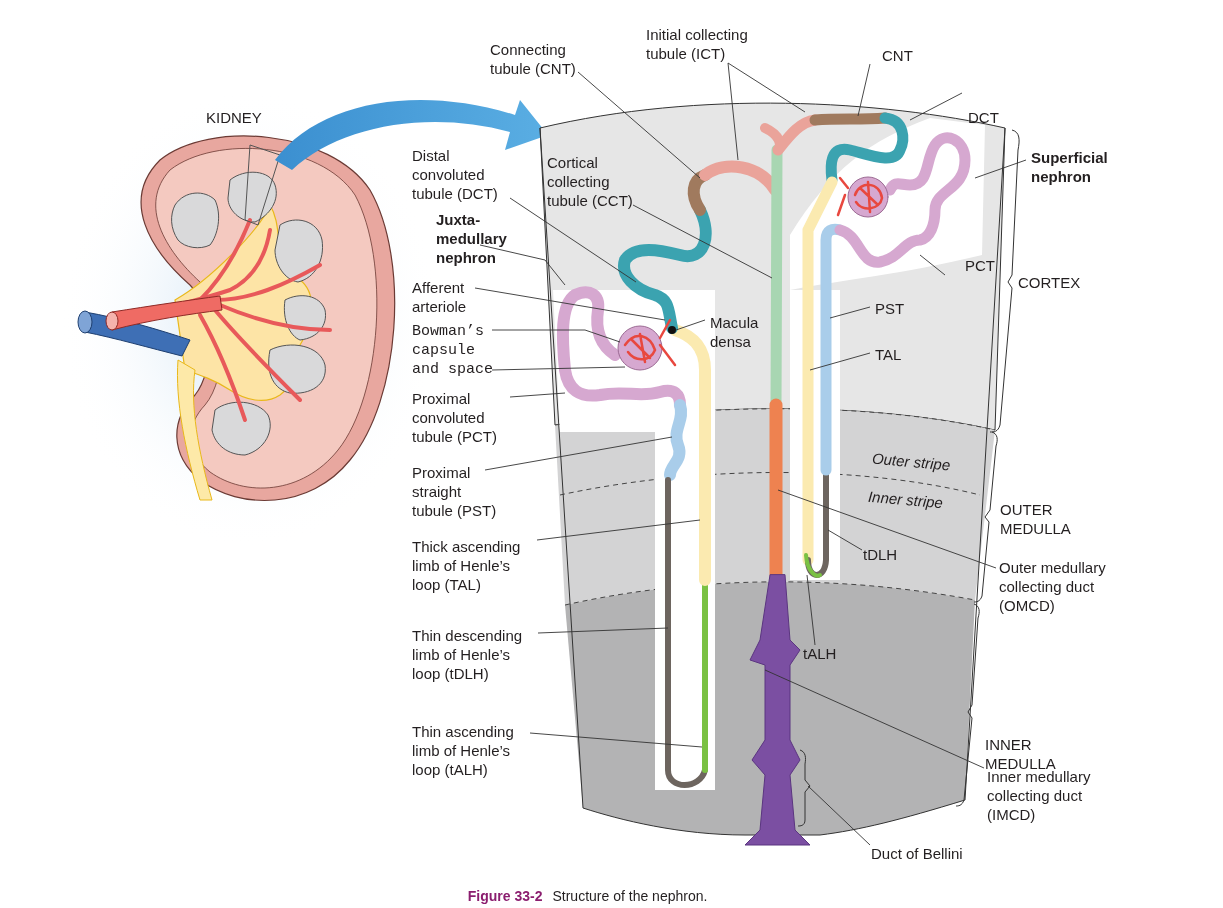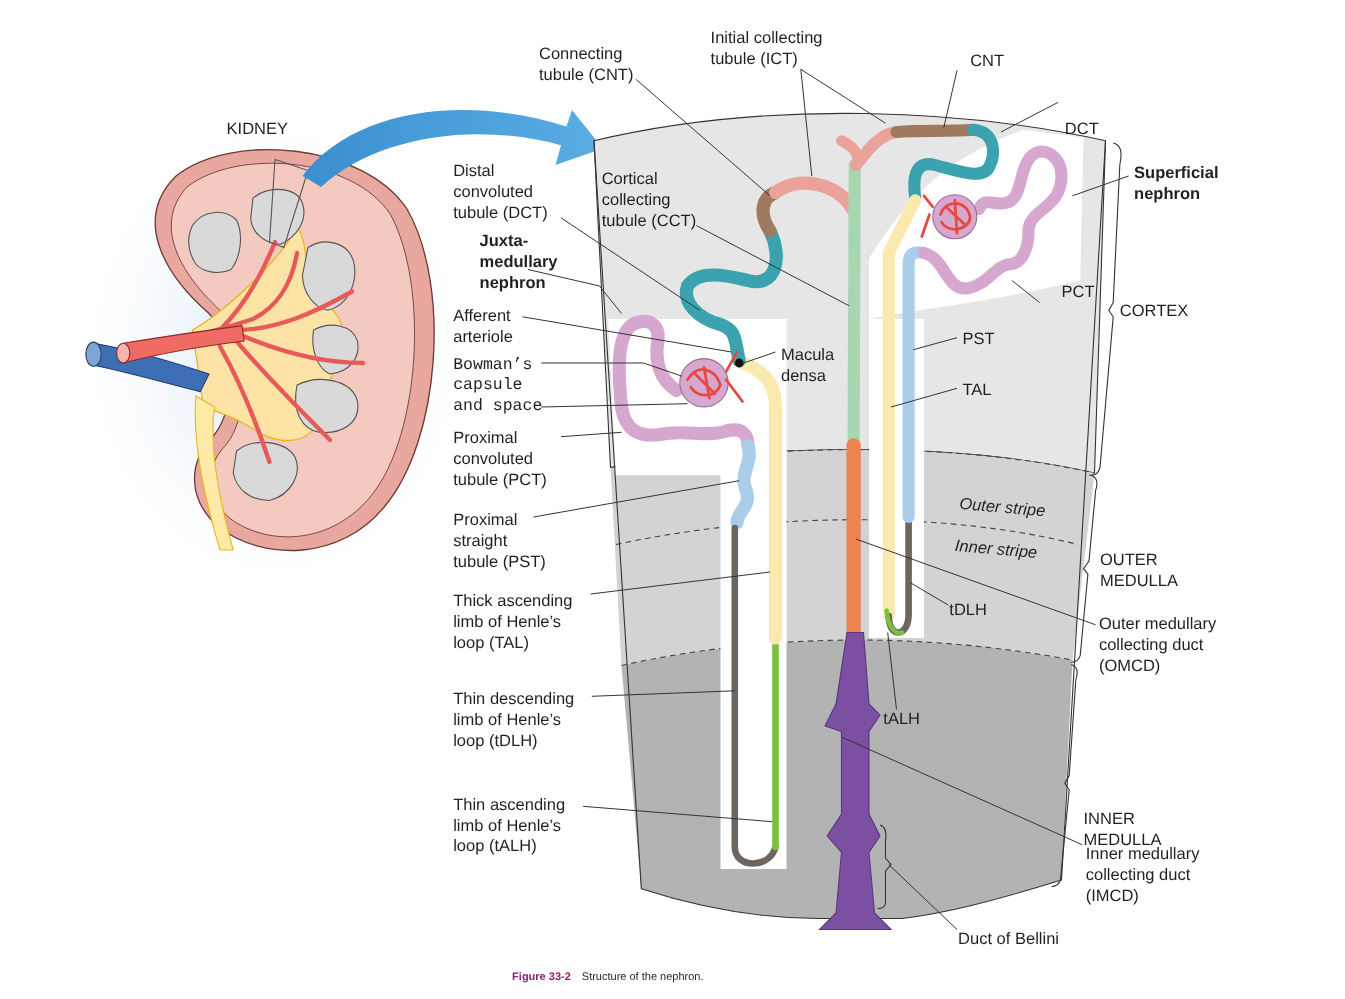--- a/index.html
+++ b/index.html
@@ -7,7 +7,7 @@
   svg#figure{position:absolute;left:0;top:0;}
   .lbl{position:absolute;font-size:15px;line-height:19px;white-space:pre;color:#231f20;}
   .bold{font-weight:bold;}
-  .caption{position:absolute;left:460px;top:872px;font-size:10px;white-space:pre;}
+  .caption{position:absolute;left:460px;top:872px;font-size:14px;white-space:pre;}
   .caption .num{color:#8b1e6f;font-weight:bold;font-family:"Liberation Sans",sans-serif;}
   .caption .txt{margin-left:10px;}
   .italic{font-style:italic;}

